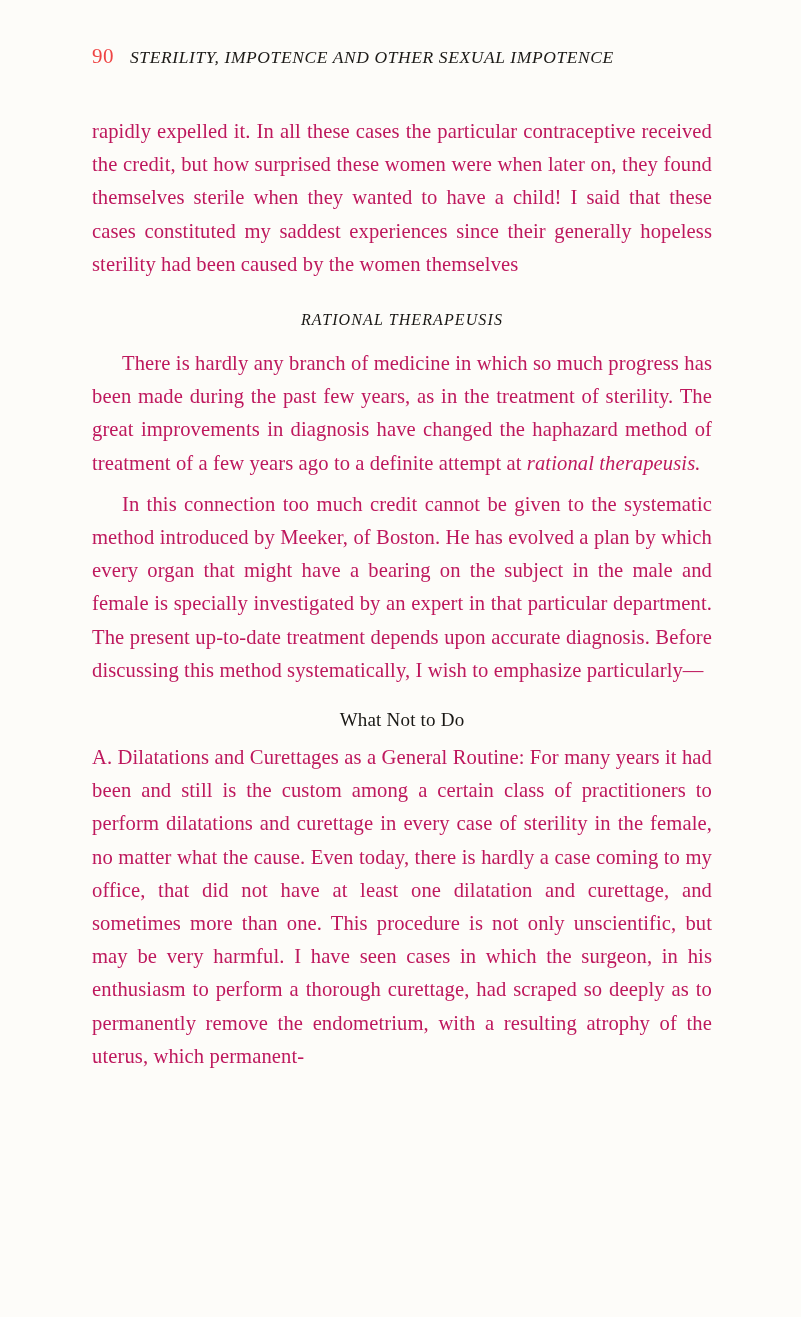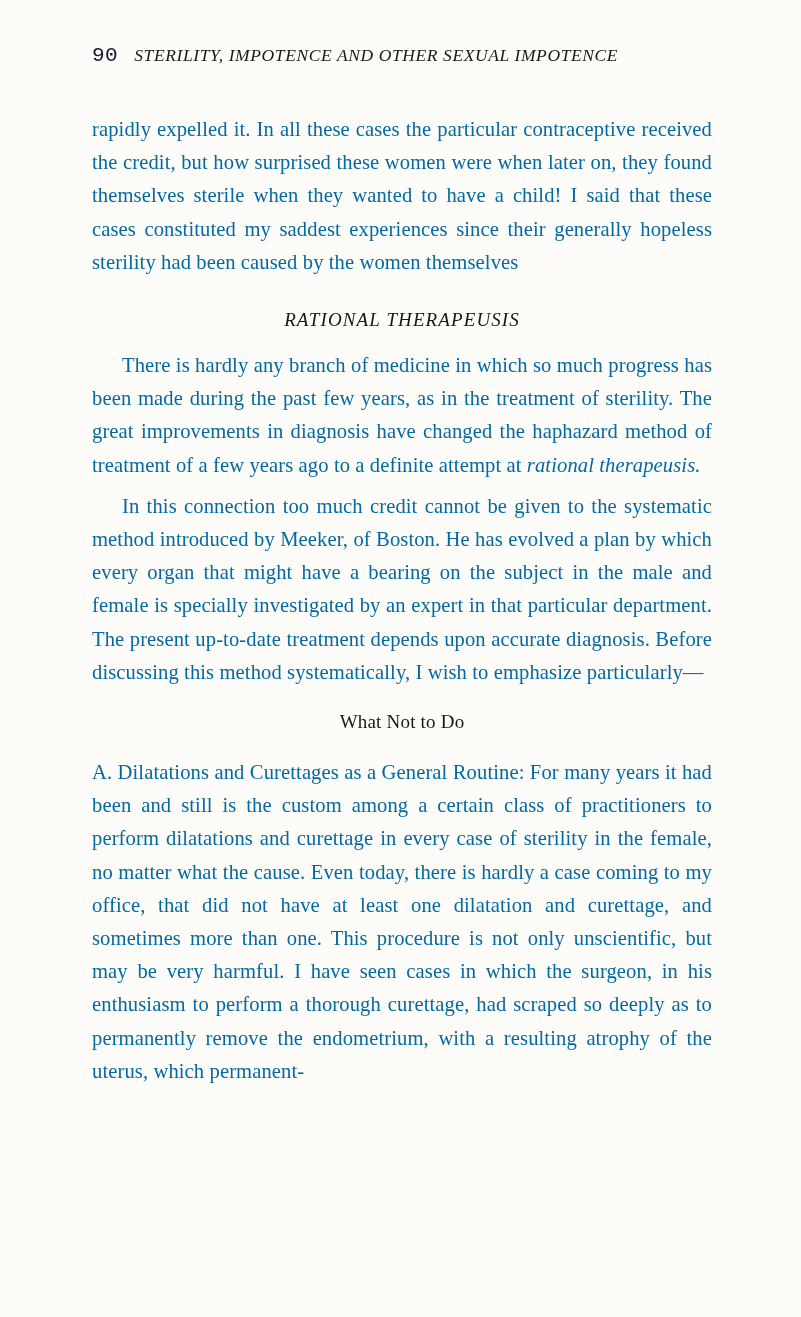--- a/index.html
+++ b/index.html
@@ -39,8 +39,8 @@
   .folio {
     font-size: 21px;
     letter-spacing: 0.5px;
-    color: #0f172a;
-    font-family: Liberation Mono, monospace;
+    color: #ef4444;
+    font-family: Liberation Serif, serif;
   }
   .head-title {
     font-size: 17.5px;

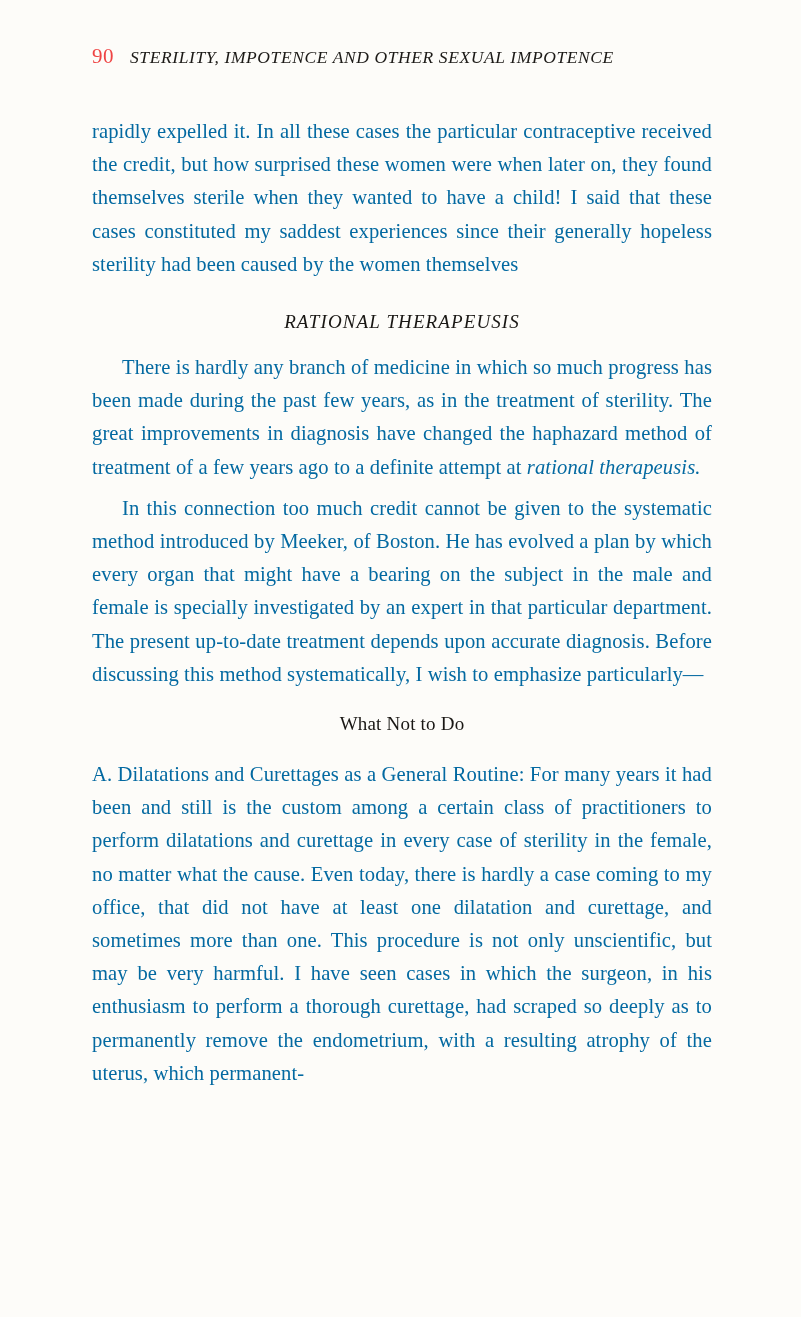--- a/index.html
+++ b/index.html
@@ -54,7 +54,7 @@
     line-height: 33.2px;
     text-align: justify;
     text-justify: inter-word;
-    color: #0369a1;
+    color: #be185d;
     letter-spacing: 0.1px;
   }
   p.indent {

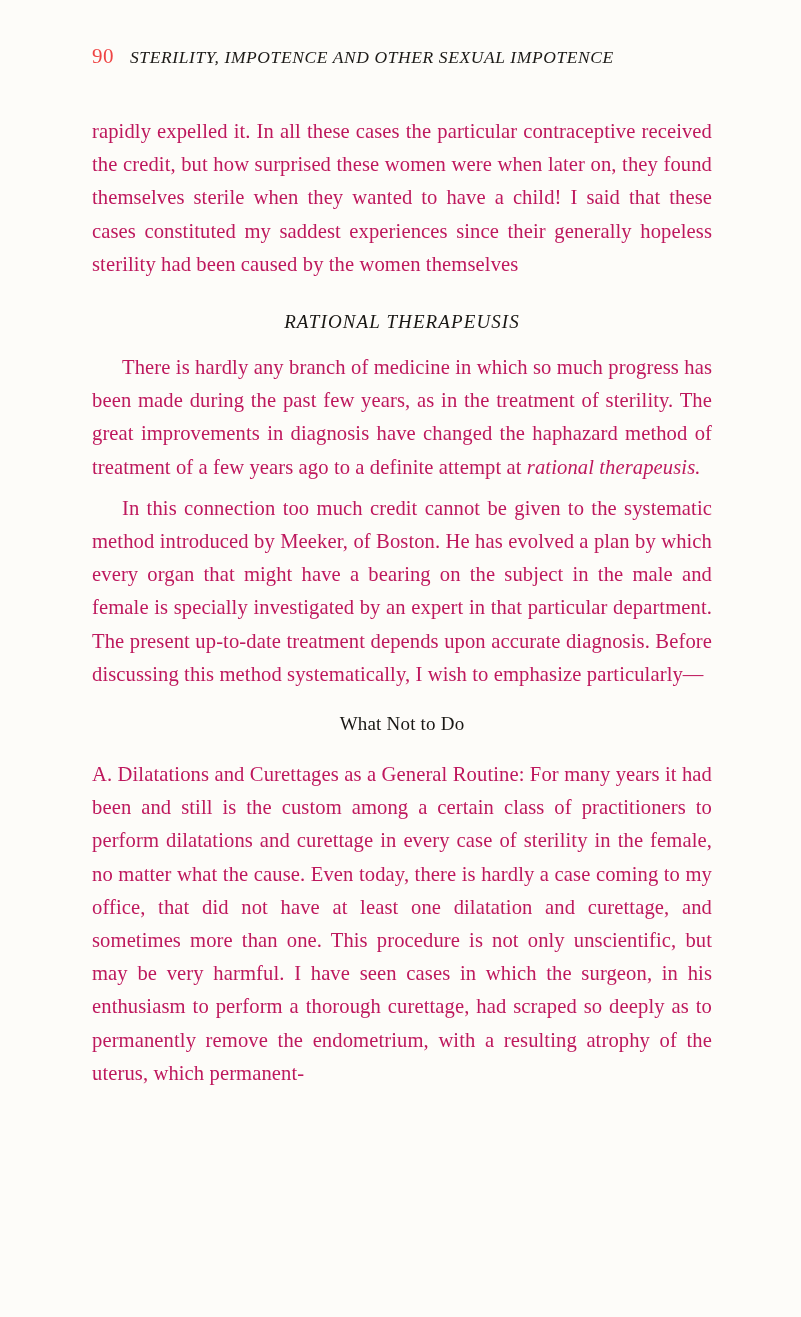--- a/index.html
+++ b/index.html
@@ -65,7 +65,7 @@
   }
   .section-head {
     text-align: center;
-    font-size: 19px;
+    font-size: 16px;
     font-style: italic;
     letter-spacing: 1.1px;
     margin: 30px 0 18px 0;

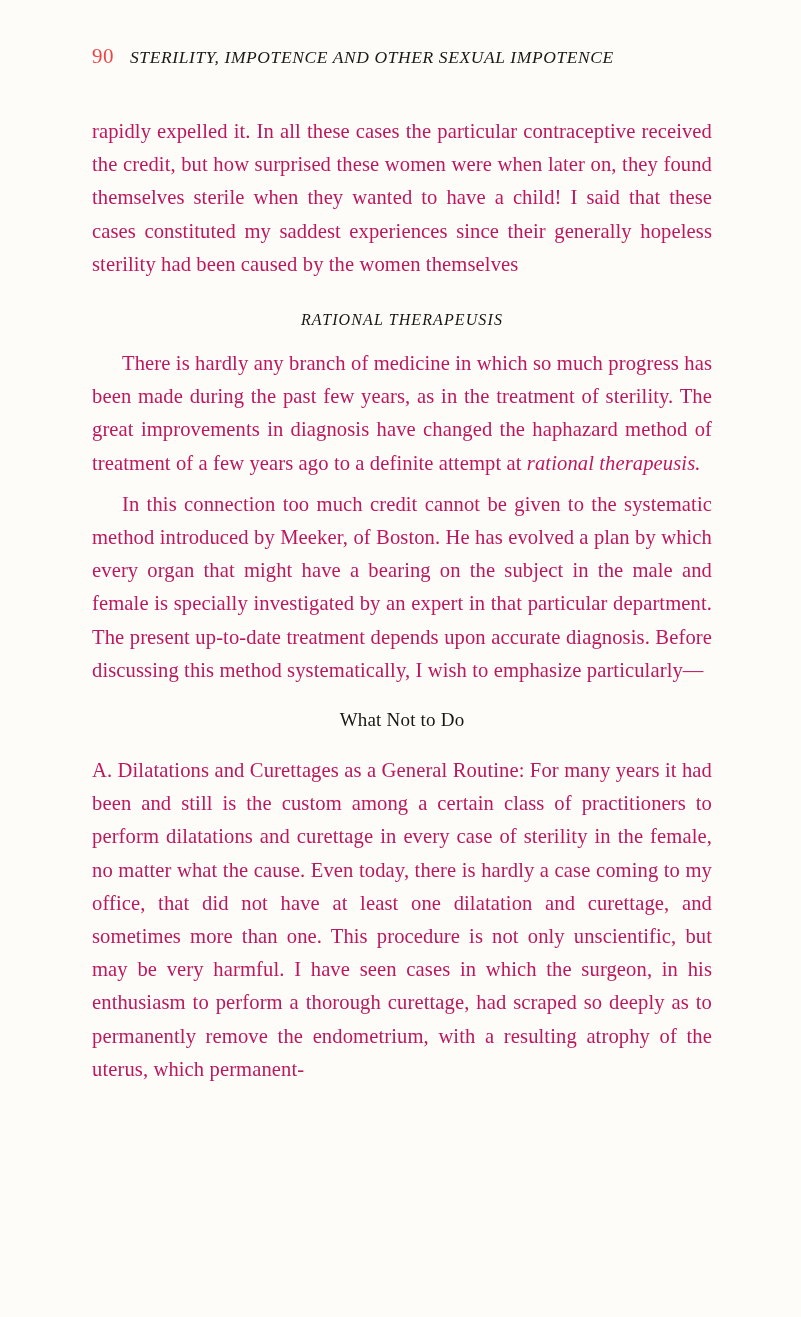--- a/index.html
+++ b/index.html
@@ -74,7 +74,7 @@
   .sub-head {
     text-align: center;
     font-size: 19px;
-    margin: 22px 0 23px 0;
+    margin: 22px 0 10px 0;
     color: #191714;
     letter-spacing: 0.2px;
   }

